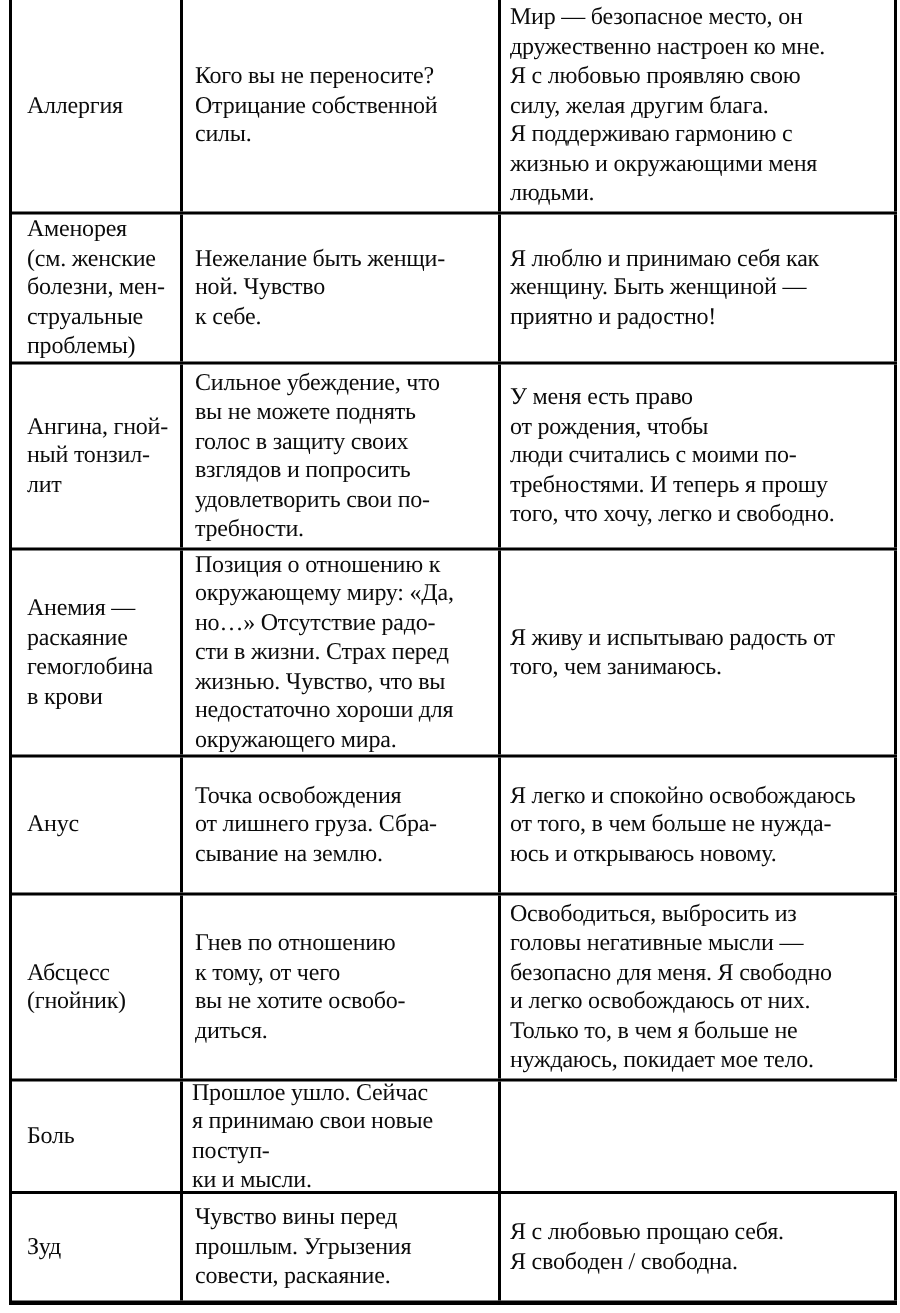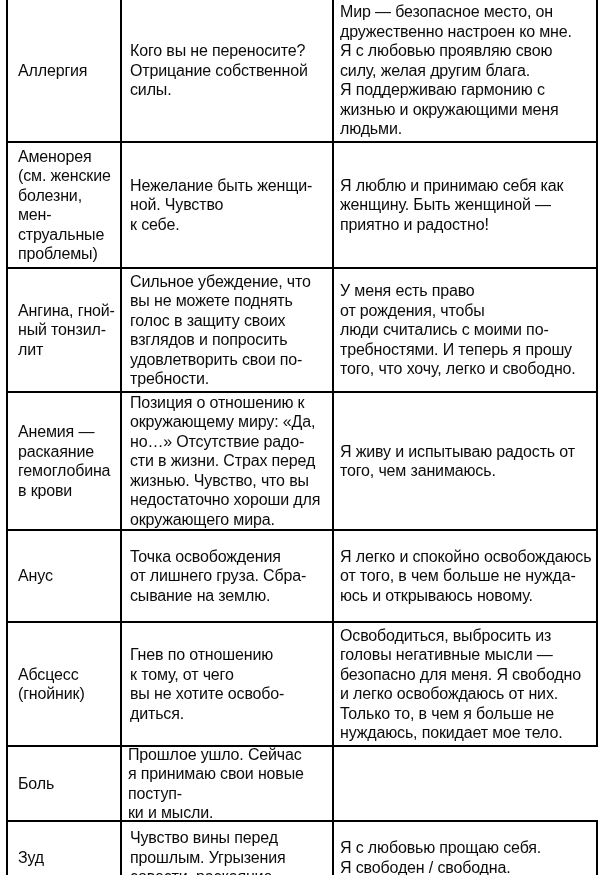--- a/index.html
+++ b/index.html
@@ -47,6 +47,7 @@
     border-right: 2px solid #000;
     box-sizing: border-box;
     overflow: hidden;
+    font-family: Liberation Serif, serif;
   }
   .c1 { padding-left: 10px; padding-right: 3px; align-items: center; }
   .c2 { padding-left: 8px;  padding-right: 5px; }

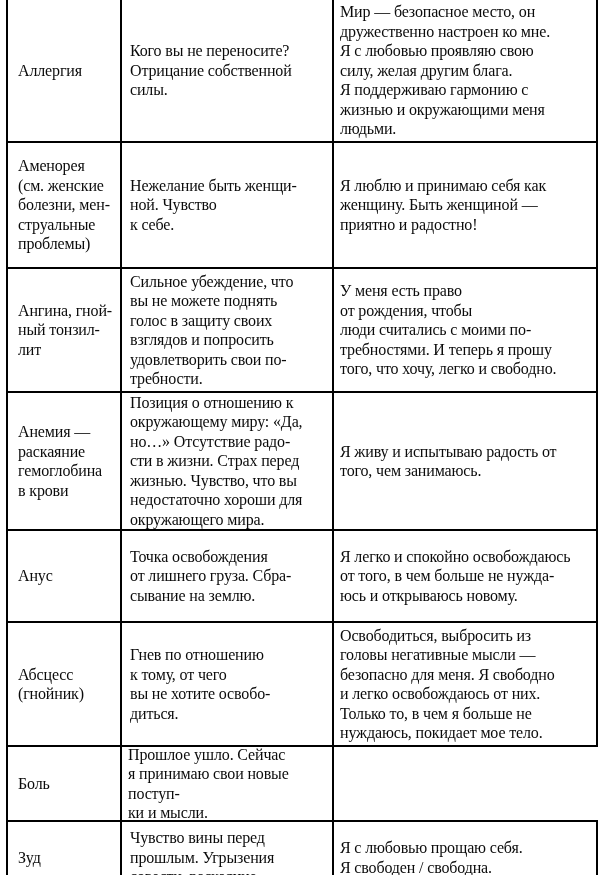--- a/index.html
+++ b/index.html
@@ -34,7 +34,7 @@
   }
   .row:first-child { border-top: none; }
   .r0 { height: 141px; }
-  .r1 { height: 126px; }
+  .r1 { height: 100px; }
   .r2 { height: 124px; }
   .r3 { height: 138px; }
   .r4 { height: 92px;  }

